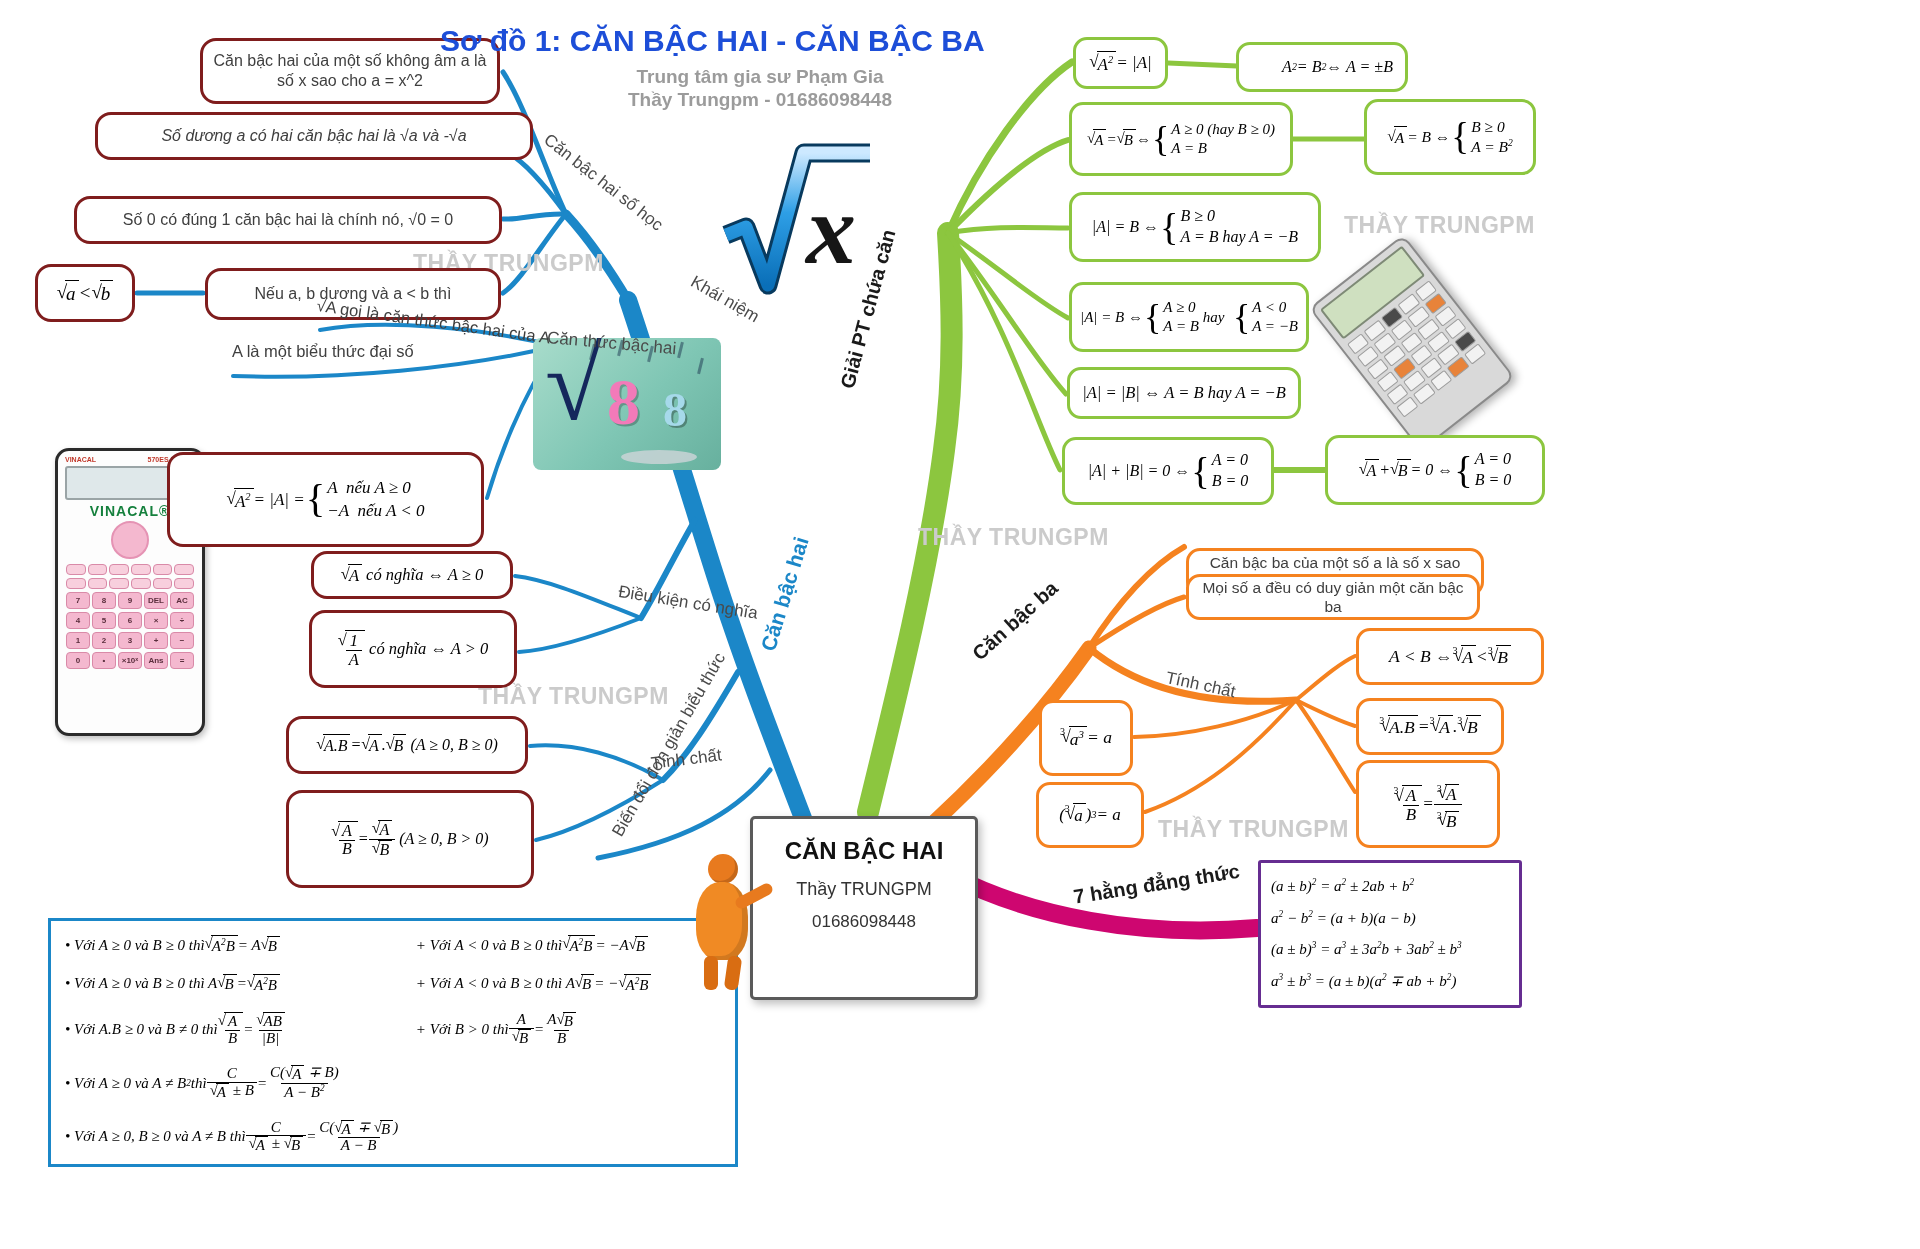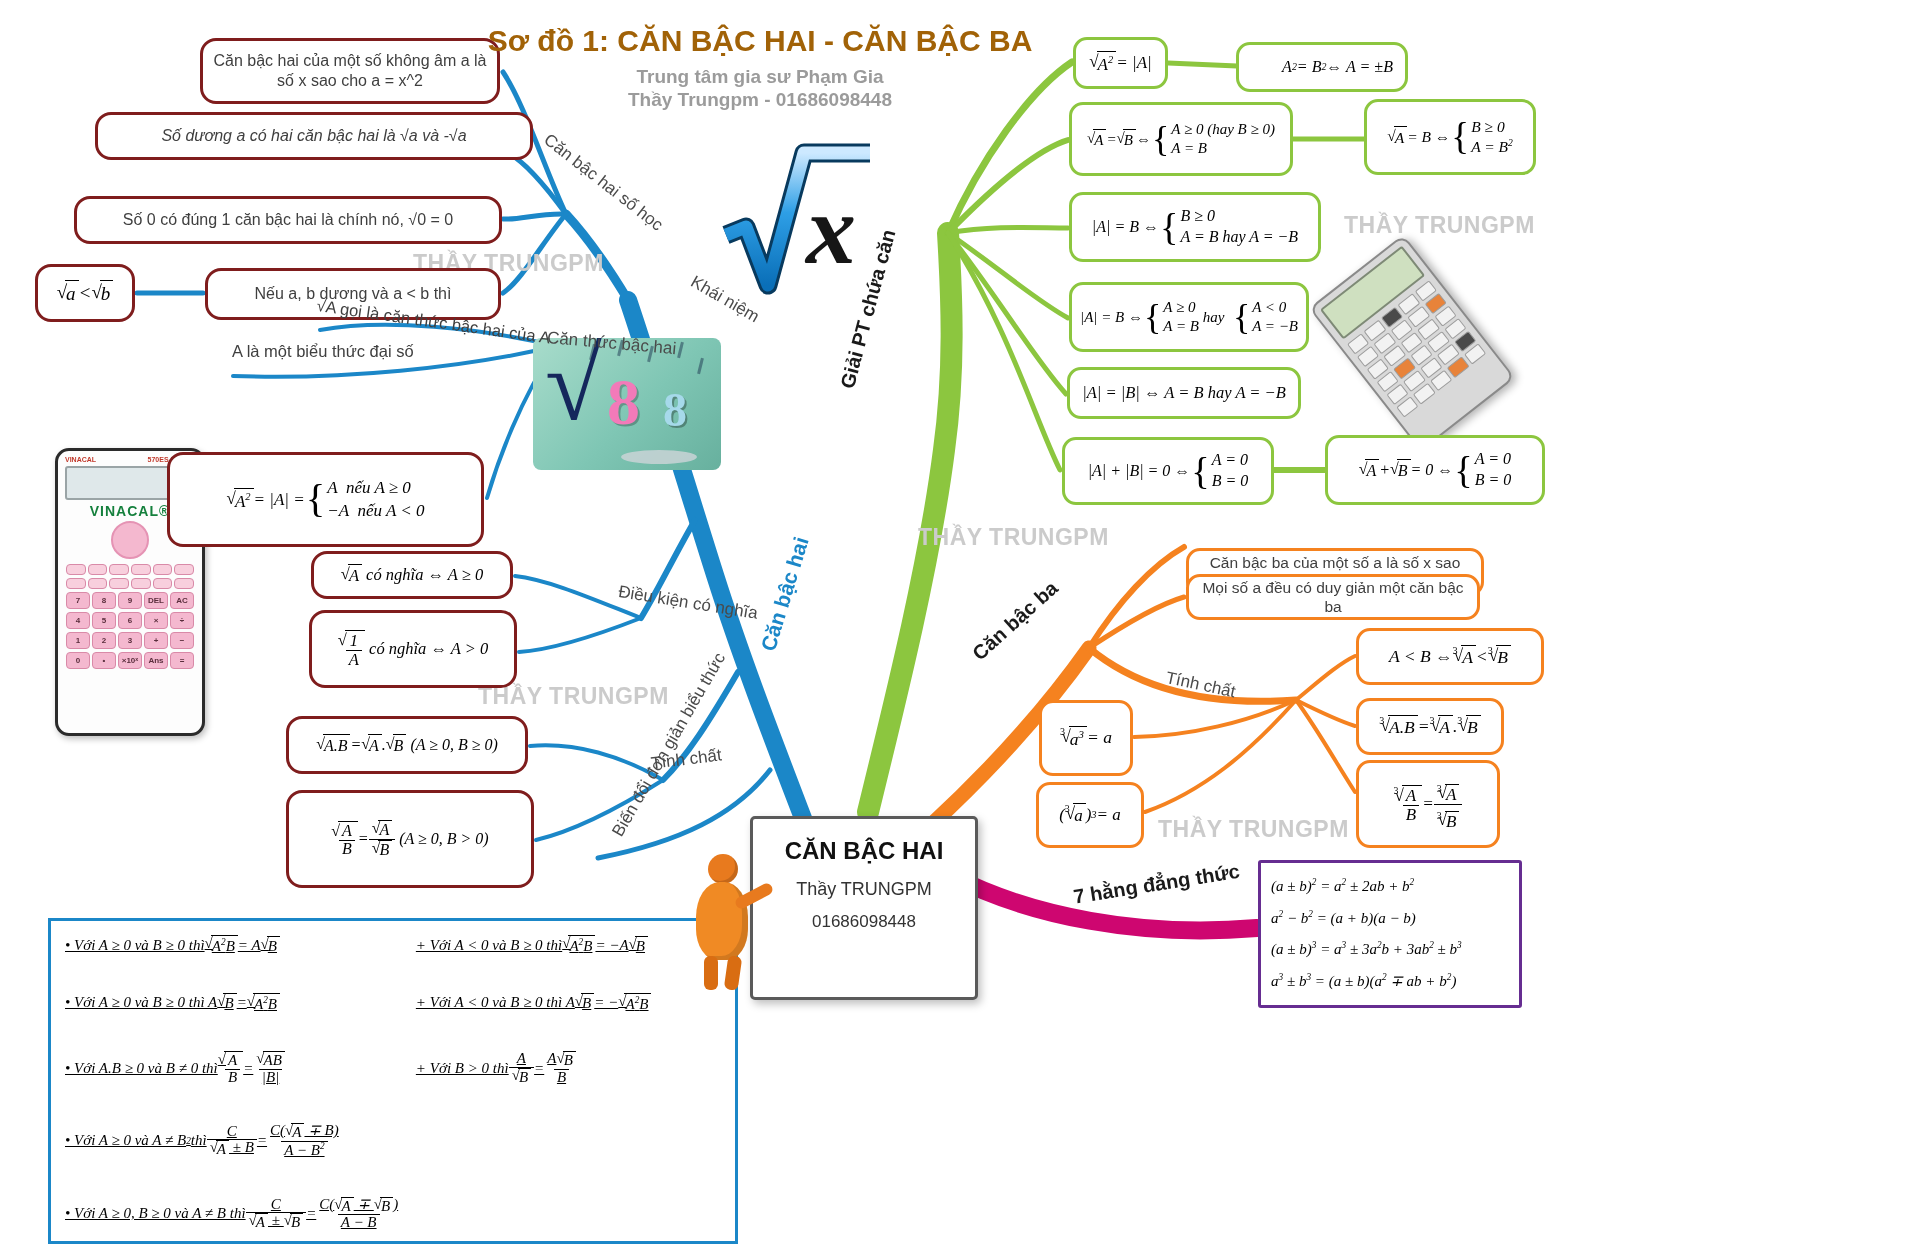--- a/index.html
+++ b/index.html
@@ -34,8 +34,8 @@
   sup{font-size:.62em;}
   .ix{font-size:.58em;vertical-align:super;margin-right:-4px;font-style:normal;}
   
-  #title{position:absolute;left:440px;top:24px;width:640px;text-align:center;font-weight:bold;
-         font-size:30px;color:#a16207;z-index:4;}
+  #title{position:absolute;left:440px;top:24px;width:640px;text-align:left;font-weight:bold;
+         font-size:30px;color:#1d4ed8;z-index:4;}
   .subtl{position:absolute;left:560px;width:400px;text-align:center;font-weight:bold;font-size:19px;
          color:#9b9b9b;z-index:4;}
   

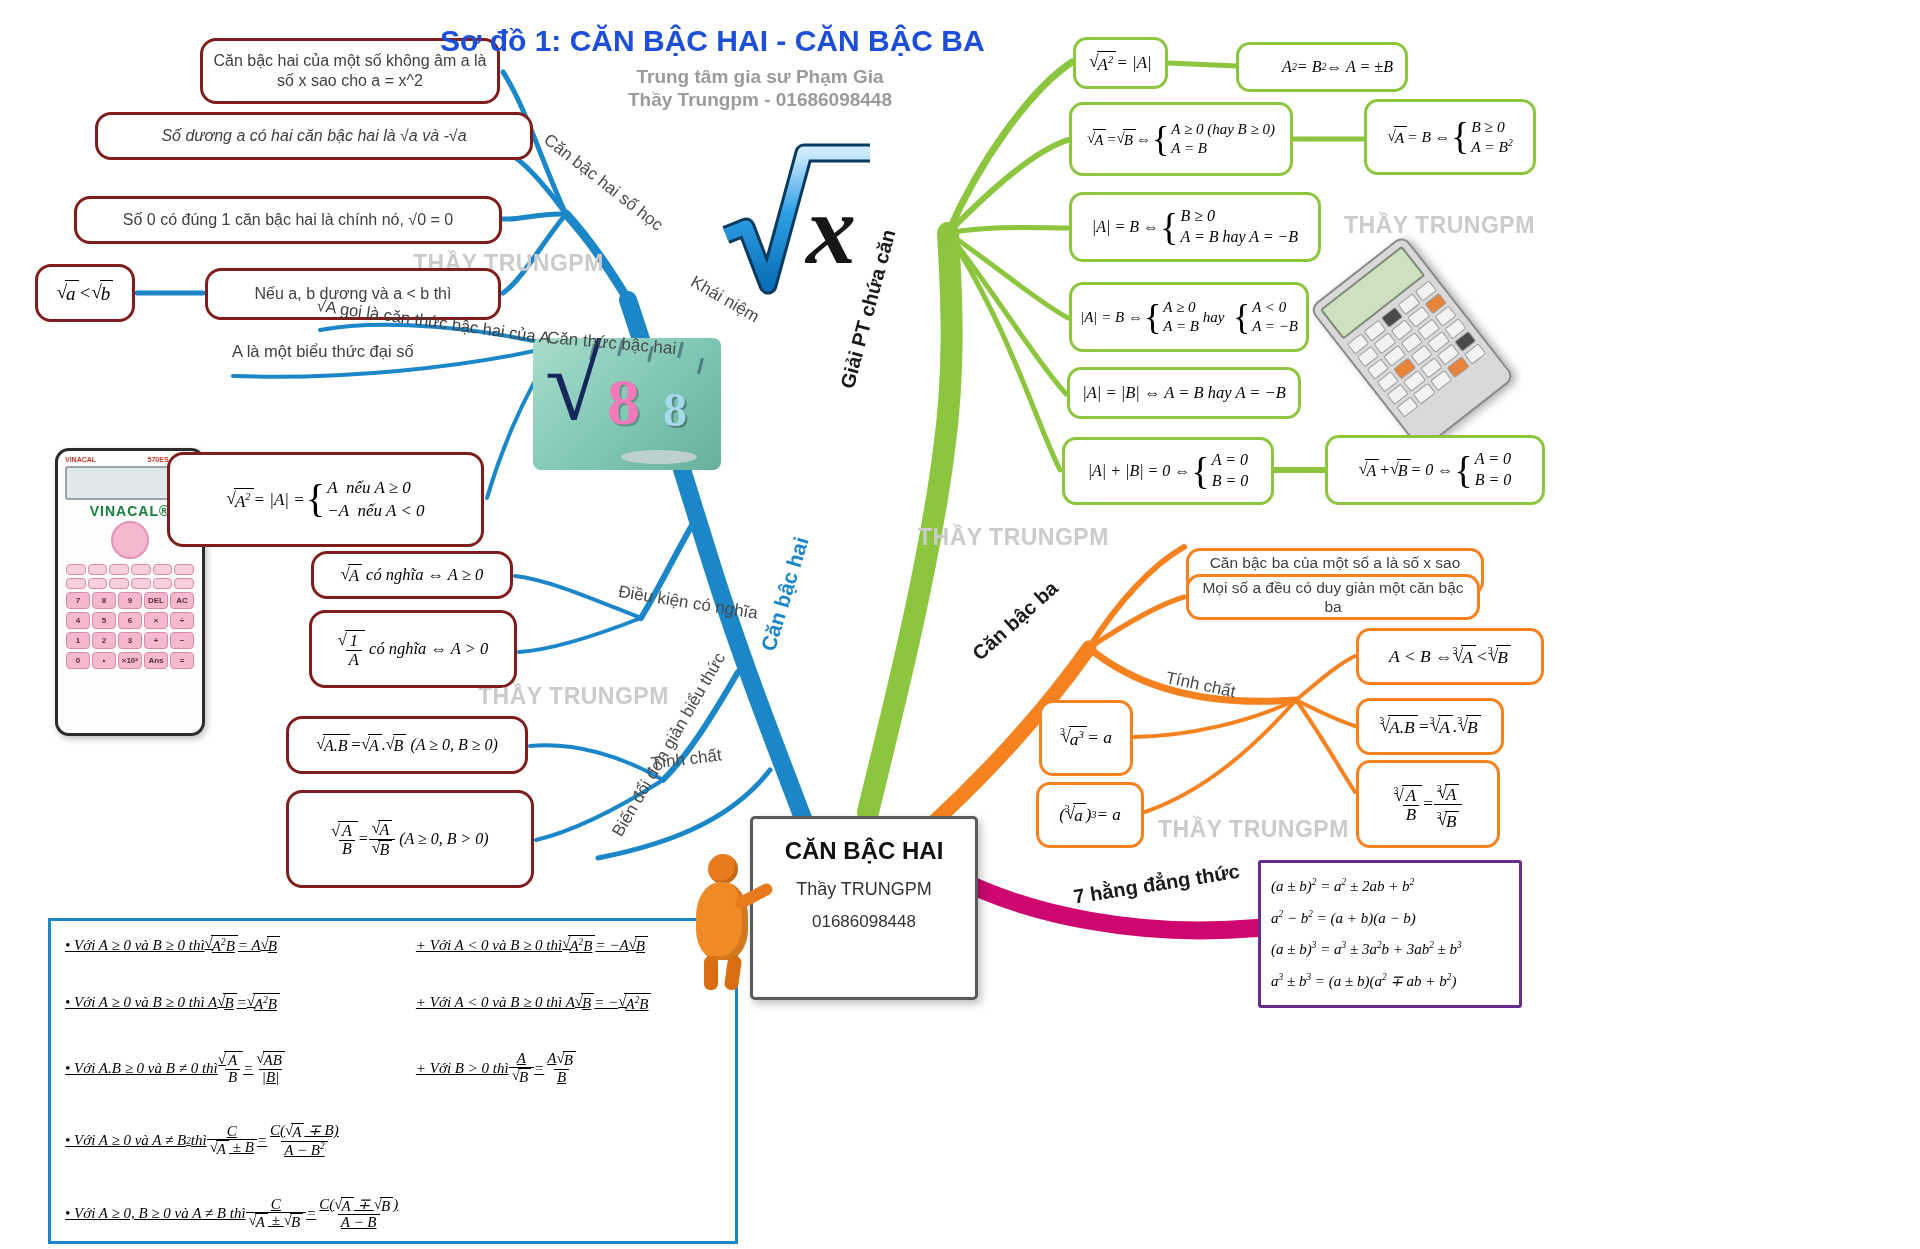--- a/index.html
+++ b/index.html
@@ -39,9 +39,9 @@
   .subtl{position:absolute;left:560px;width:400px;text-align:center;font-weight:bold;font-size:19px;
          color:#9b9b9b;z-index:4;}
   
-  #bigbox{position:absolute;left:48px;top:918px;width:690px;height:326px;border:3px solid #1B87C8;
+  #bigbox{position:absolute;left:48px;top:918px;width:690px;height:249px;border:3px solid #1B87C8;
           background:#fff;box-sizing:border-box;padding:14px 8px 10px 14px;display:grid;
-          grid-template-columns:53% 47%;align-content:space-between;z-index:3;font-size:15px;text-decoration:underline;}
+          grid-template-columns:53% 47%;align-content:space-between;z-index:3;font-size:15px;}
   #bigbox .cell{display:flex;align-items:center;text-align:left;}
   #bigbox .full{grid-column:1/3;}
   

